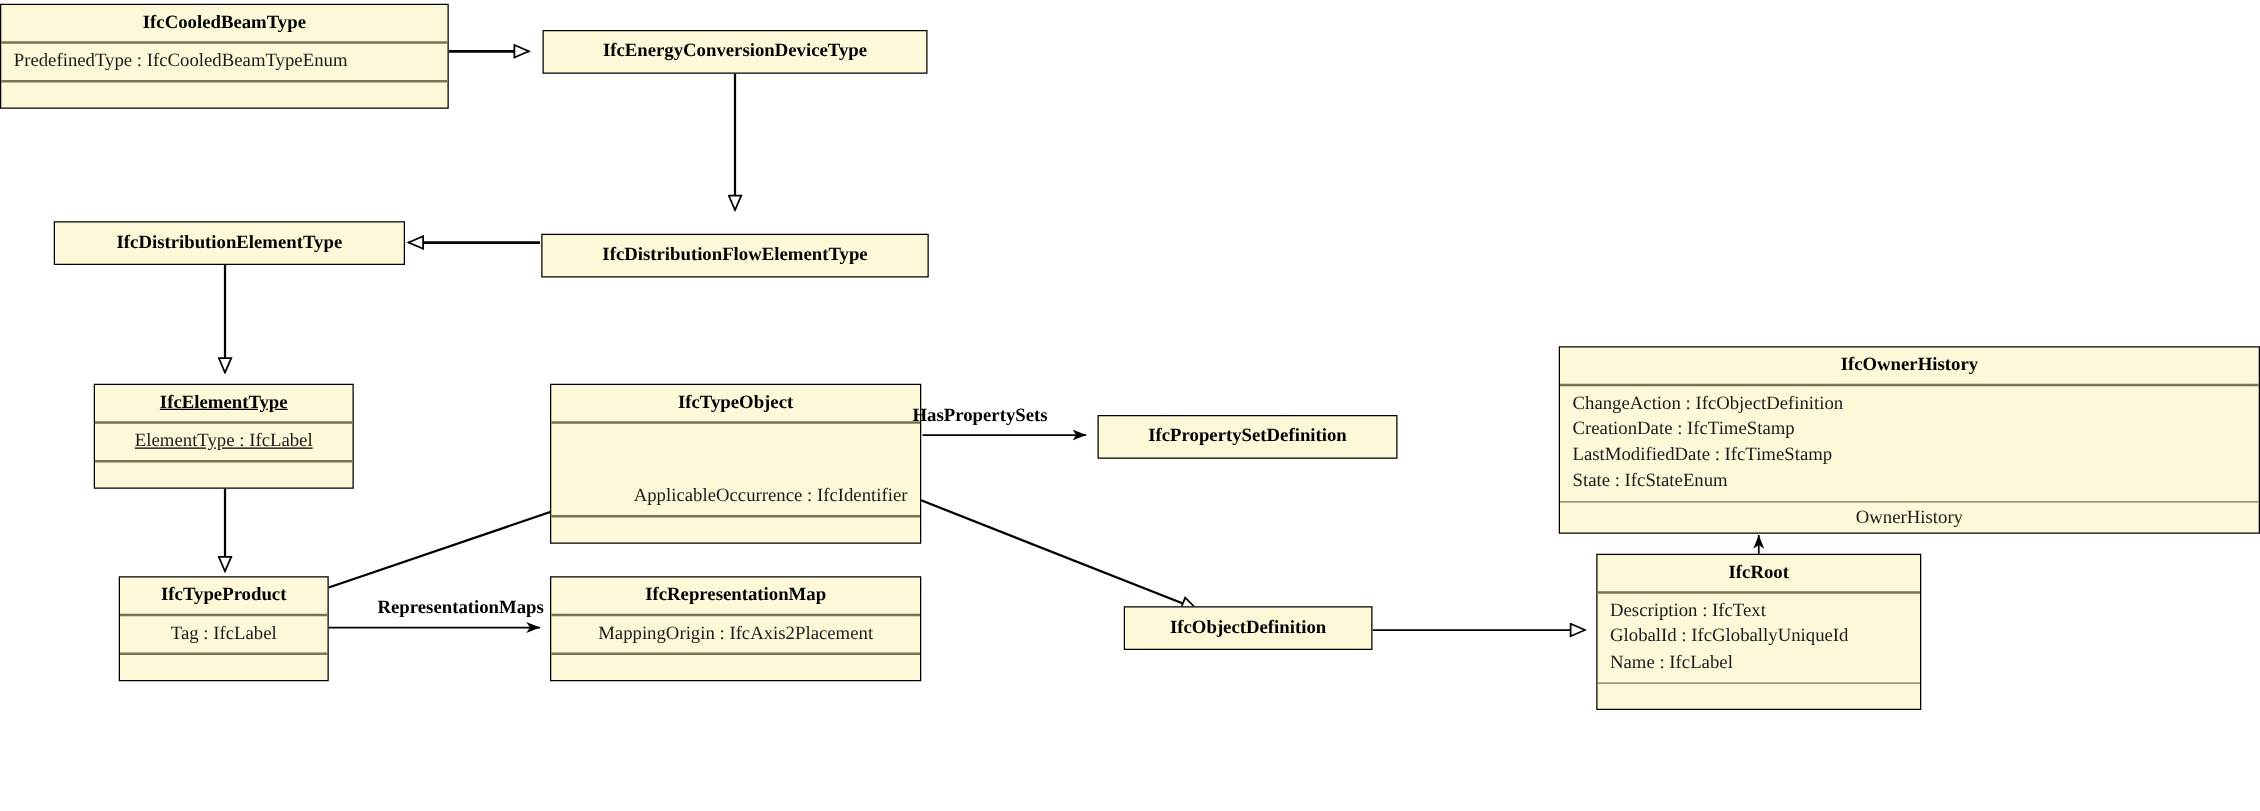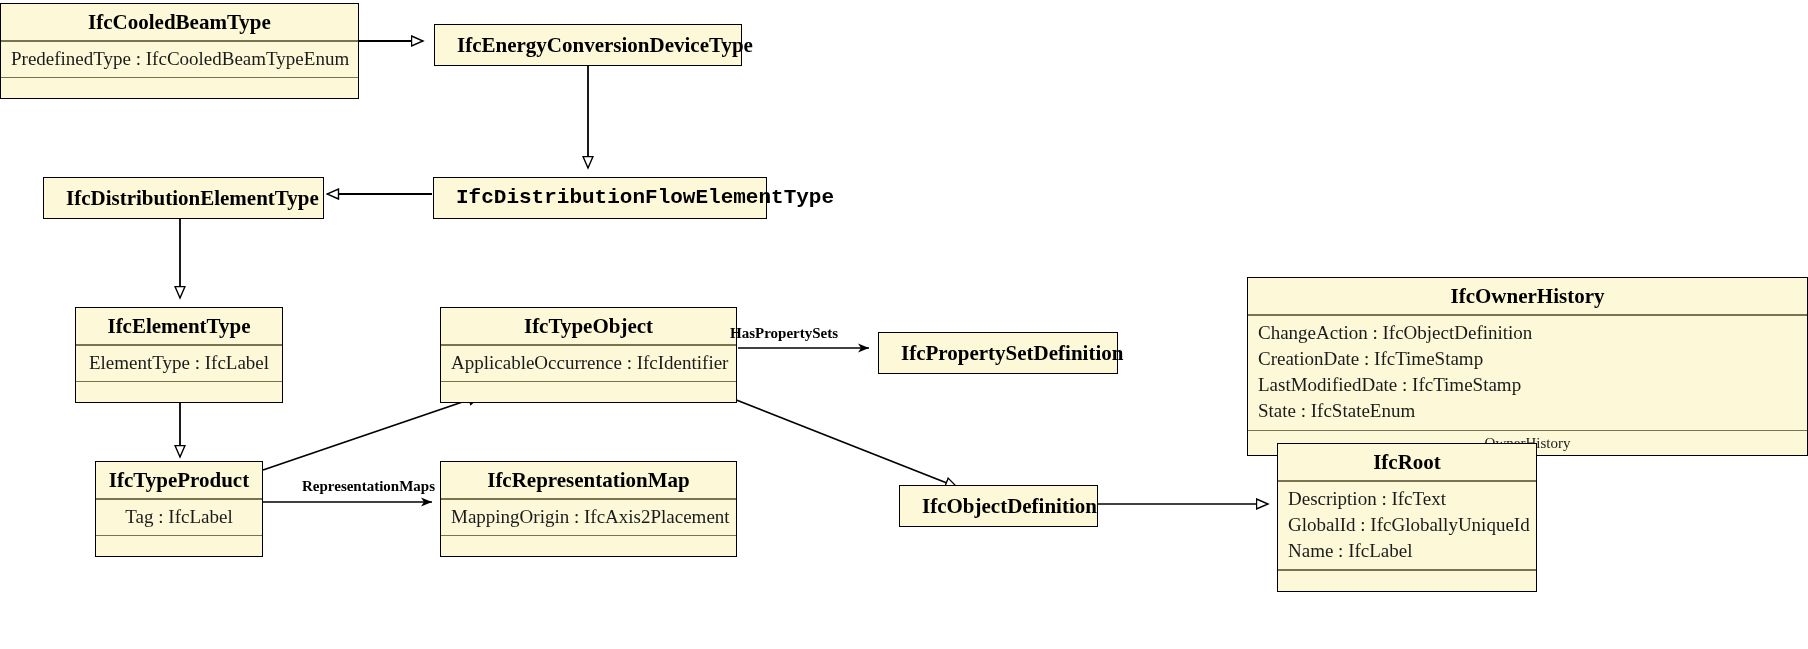--- a/index.html
+++ b/index.html
@@ -32,7 +32,7 @@
   }
   .uml-title {
     font-weight: bold;
-    font-size: 21px;
+    font-size: 15px;
     text-align: center;
     color: #000000;
     padding: 6px 8px 6px 8px;

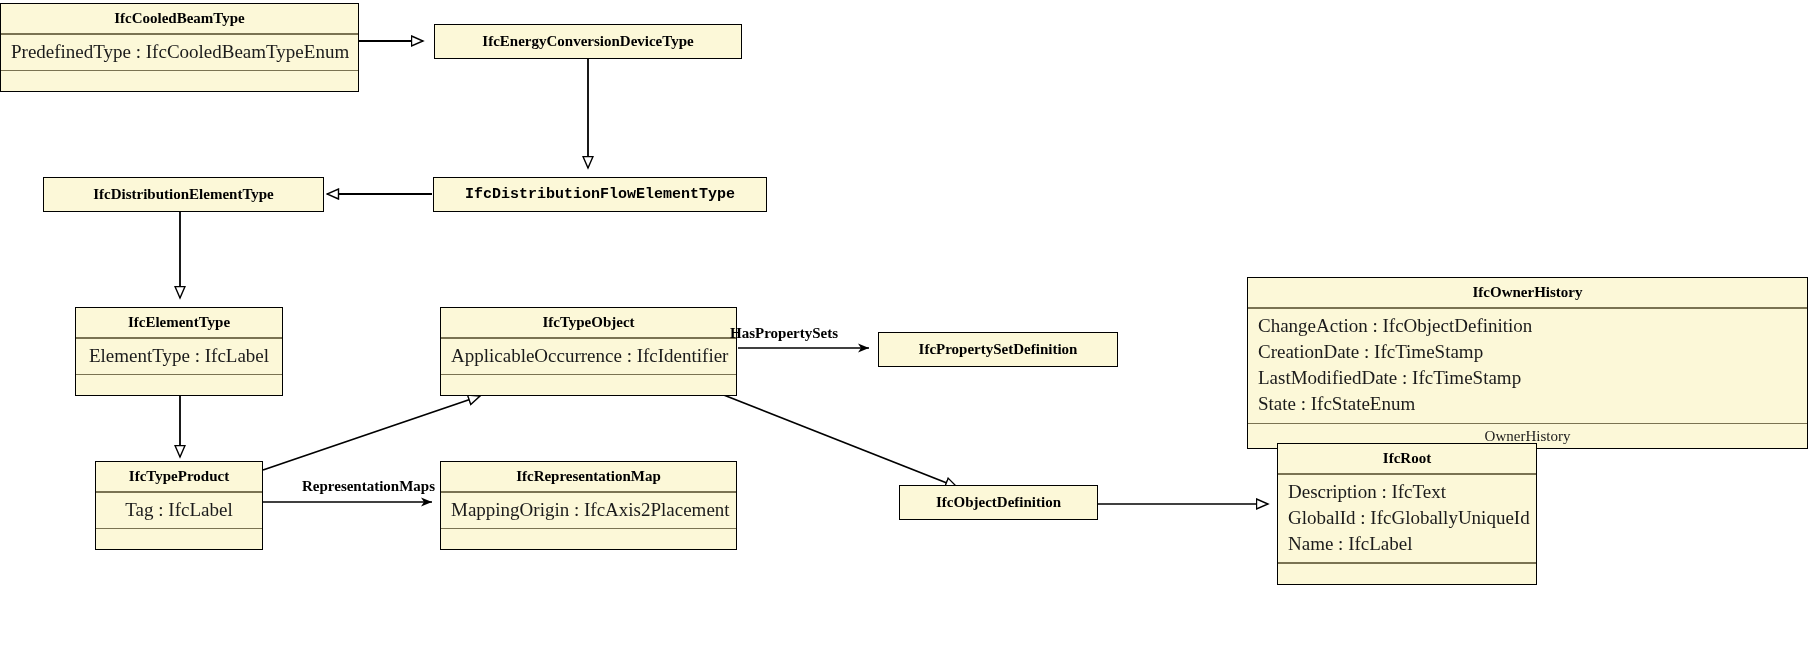--- a/index.html
+++ b/index.html
@@ -46,7 +46,7 @@
   }
   .uml-attrs {
     padding: 4px 10px 5px 10px;
-    font-size: 19px;
+    font-size: 15px;
     color: #1b1b1b;
     line-height: 1.38;
     white-space: nowrap;

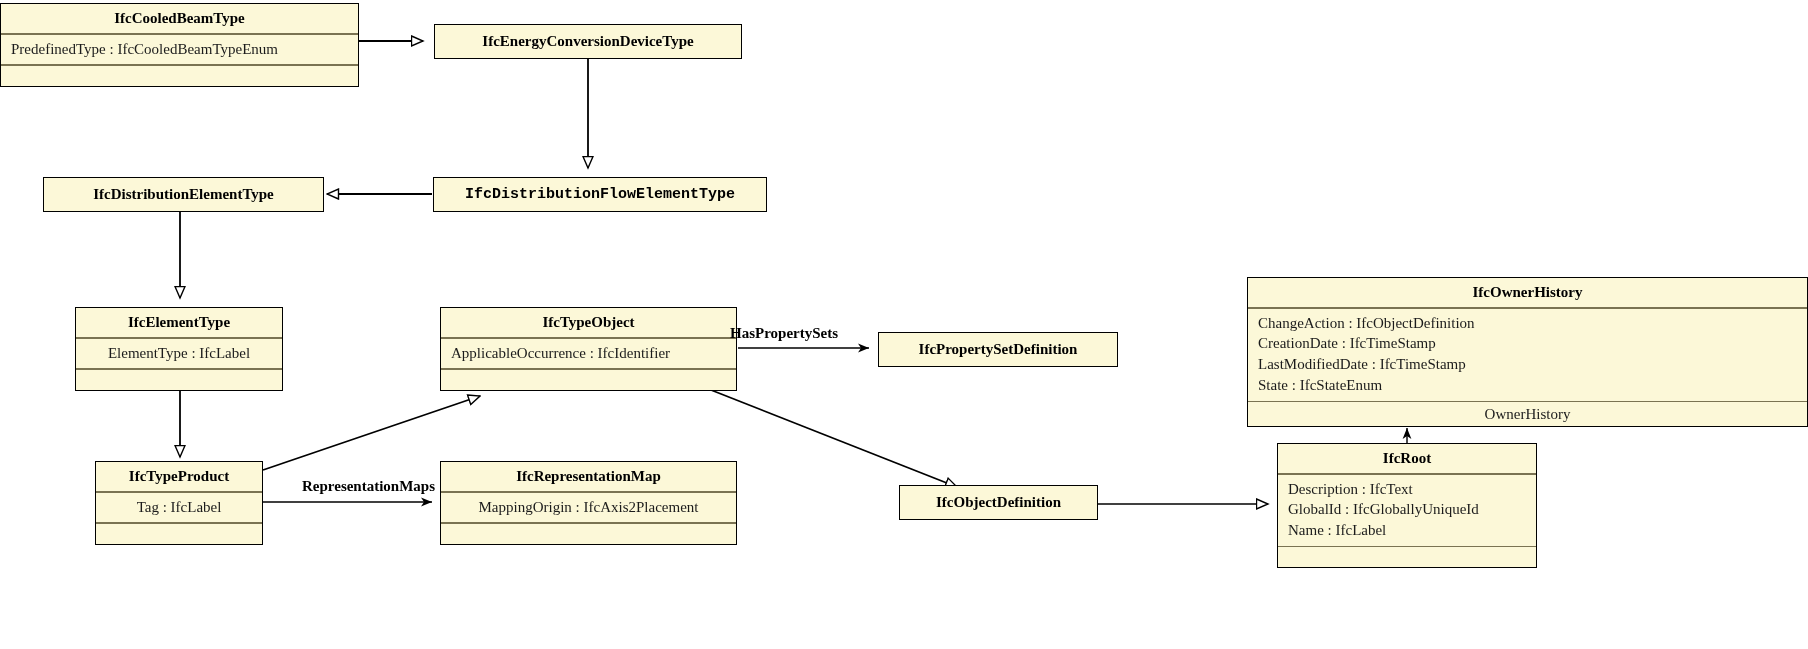--- a/index.html
+++ b/index.html
@@ -129,7 +129,7 @@
     <div class="uml-title">IfcDistributionElementType</div>
   </div>
 
-  <div class="uml-class simple" style="left:433px; top:177px; width:334px;font-family:Liberation Mono, monospace;">
+  <div class="uml-class simple" style="left:433px; top:187px; width:310px;">
     <div class="uml-title">IfcDistributionFlowElementType</div>
   </div>
 

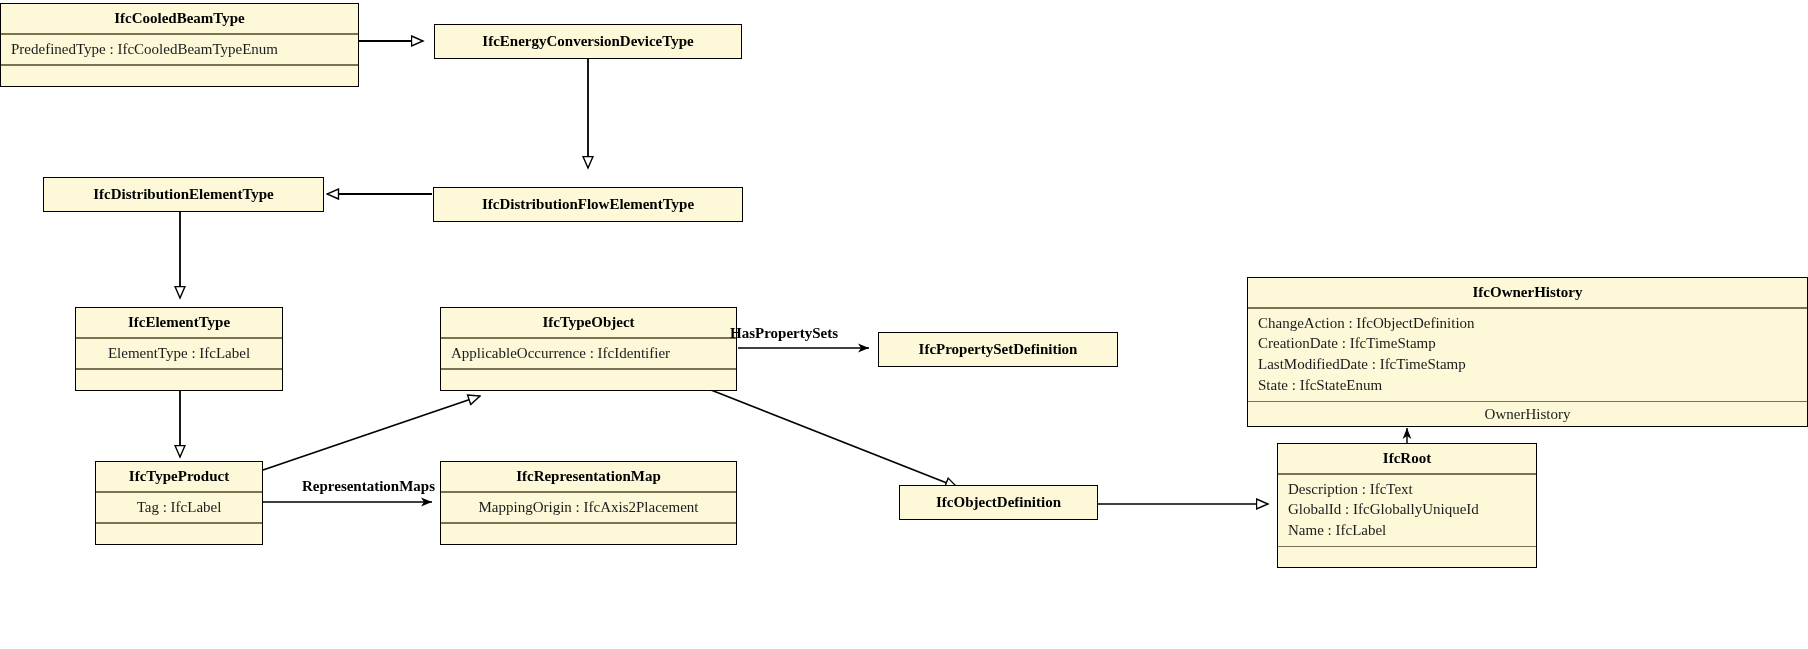--- a/index.html
+++ b/index.html
@@ -133,7 +133,7 @@
     <div class="uml-title">IfcDistributionFlowElementType</div>
   </div>
 
-  <div class="uml-class" style="left:75px; top:307px; width:208px;">
+  <div class="uml-class" style="left:75px; top:307px; width:208px;text-decoration:underline;">
     <div class="uml-title">IfcElementType</div>
     <div class="uml-sep"></div>
     <div class="uml-attrs" style="text-align:center;">

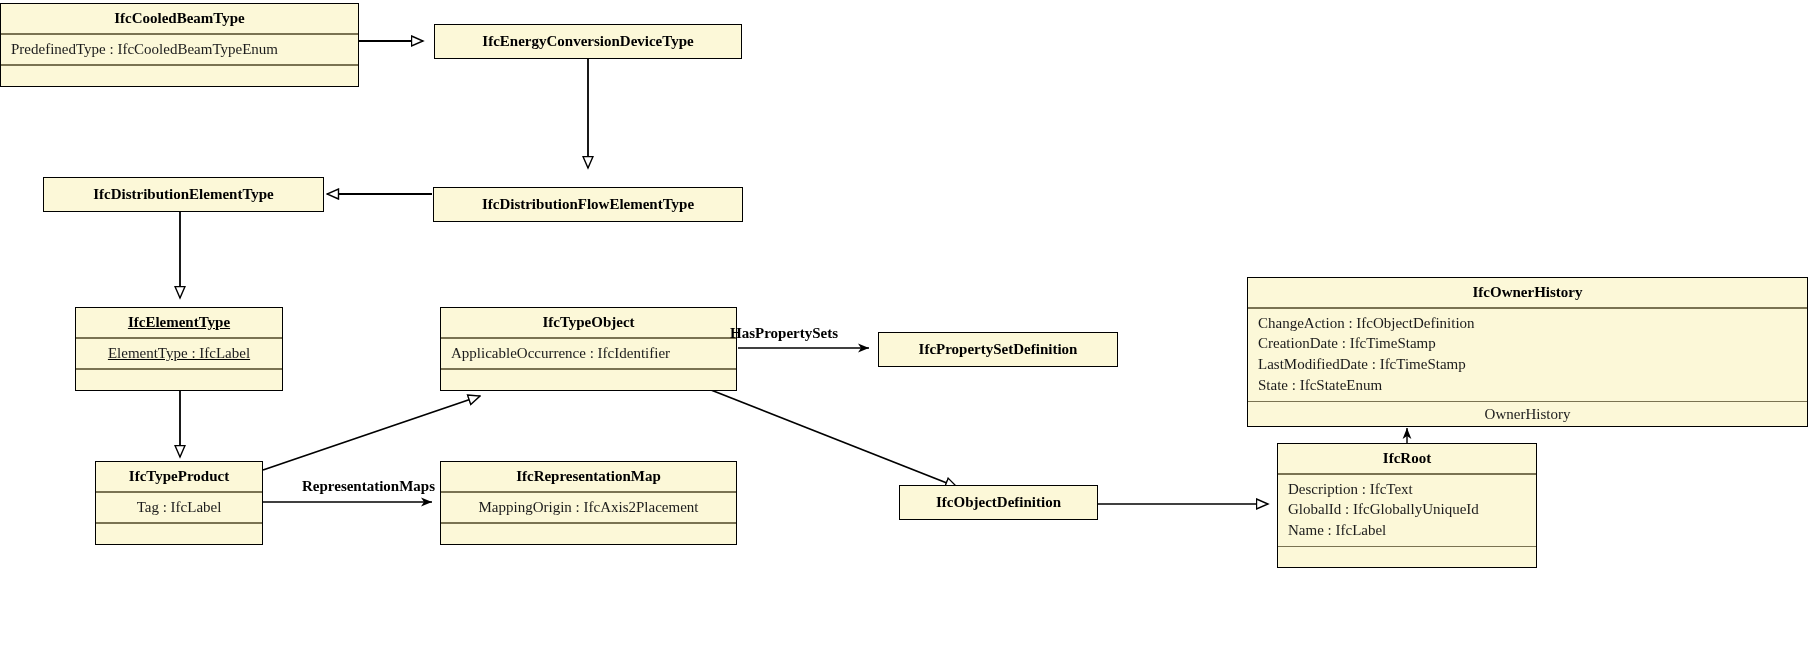--- a/index.html
+++ b/index.html
@@ -146,7 +146,7 @@
   <div class="uml-class" style="left:440px; top:307px; width:297px;">
     <div class="uml-title">IfcTypeObject</div>
     <div class="uml-sep"></div>
-    <div class="uml-attrs" style="text-align:left;">
+    <div class="uml-attrs" style="text-align:right;margin-top:44px;">
       <span class="attr">ApplicableOccurrence : IfcIdentifier</span>
     </div>
     <div class="uml-sep"></div>

